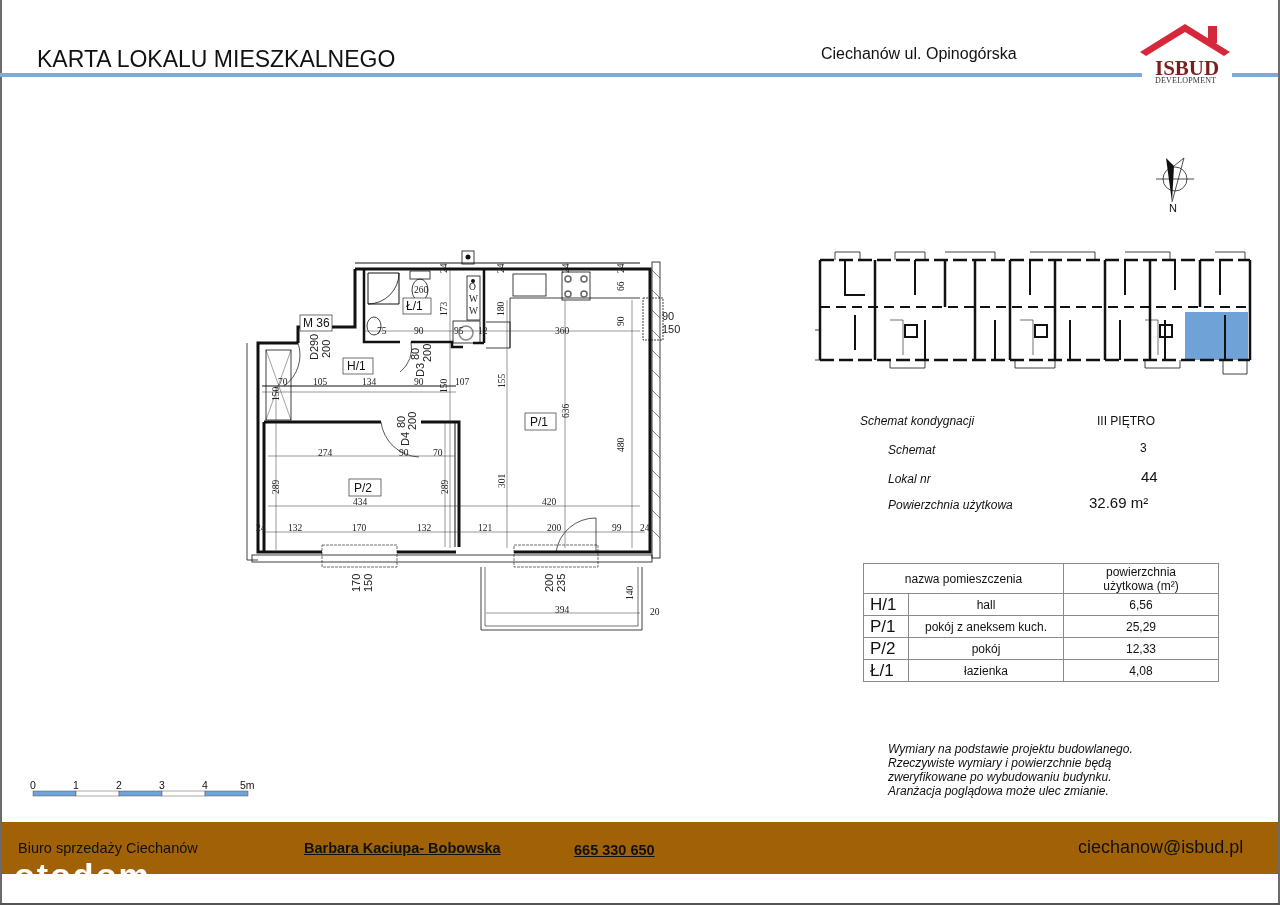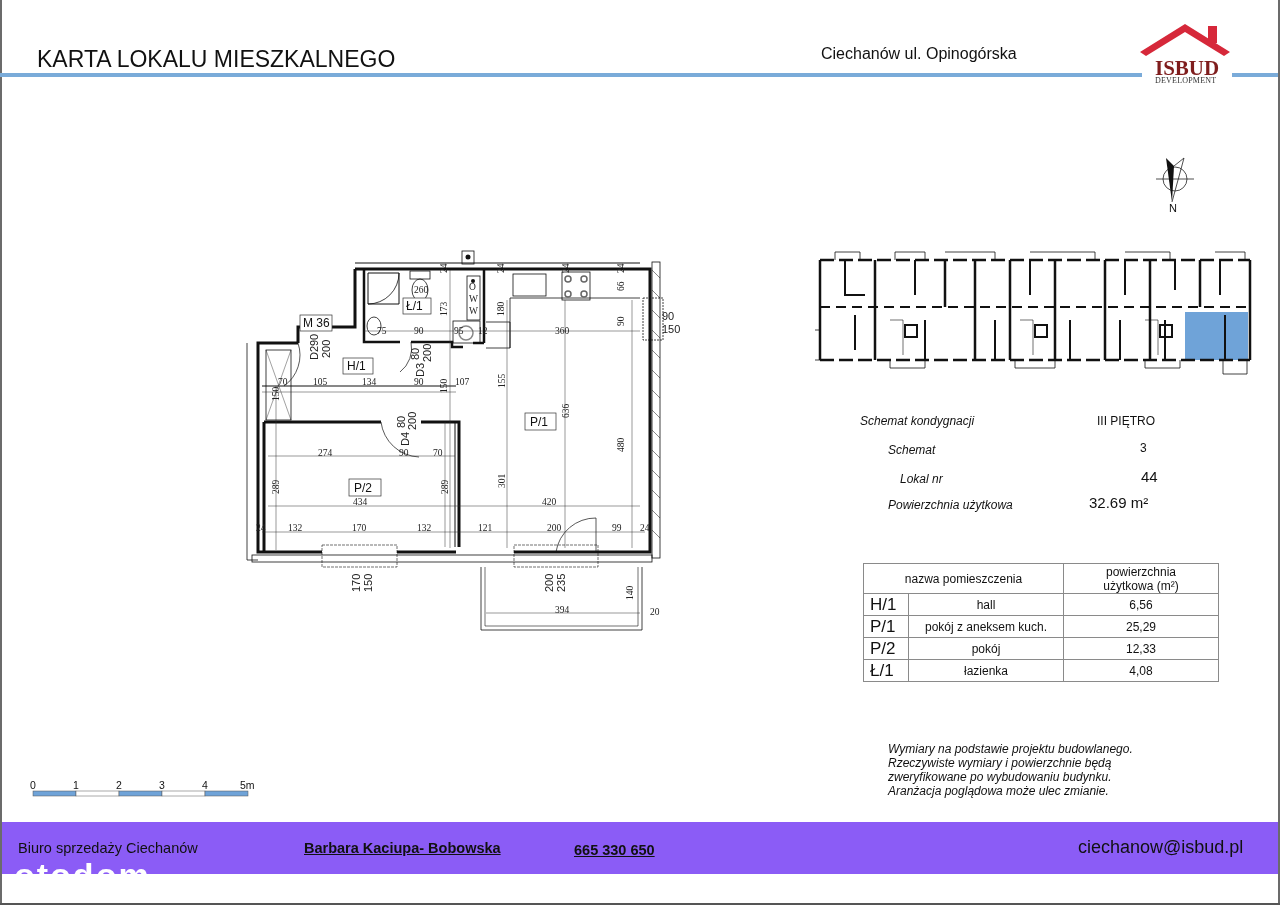--- a/index.html
+++ b/index.html
@@ -244,7 +244,7 @@
 <div class="info info-val" style="left:1097px;top:414px;">III PIĘTRO</div>
 <div class="info info-label" style="left:888px;top:443px;">Schemat</div>
 <div class="info info-val" style="left:1140px;top:441px;">3</div>
-<div class="info info-label" style="left:888px;top:472px;margin-left:12px;">Lokal nr</div>
+<div class="info info-label" style="left:888px;top:472px;">Lokal nr</div>
 <div class="info info-val" style="left:1141px;top:468px;font-size:15px;">44</div>
 <div class="info info-label" style="left:888px;top:498px;">Powierzchnia użytkowa</div>
 <div class="info info-val" style="left:1089px;top:494px;font-size:15px;">32.69 m²</div>

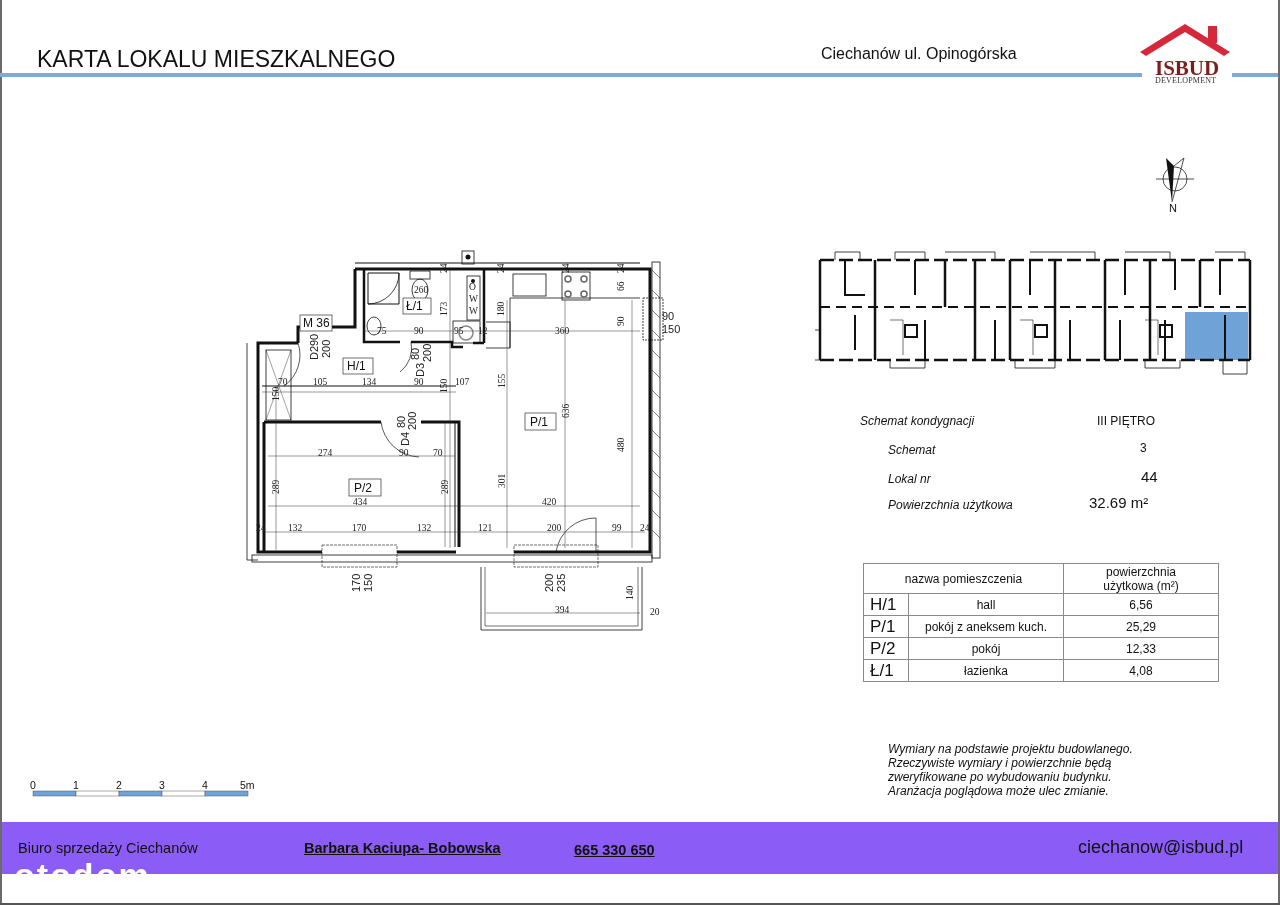--- a/index.html
+++ b/index.html
@@ -32,7 +32,7 @@
   table.rooms tr.last td.code{border:none;}
   .note{position:absolute;left:888px;top:742px;font-size:12px;font-style:italic;line-height:14px;}
   .scale{position:absolute;left:30px;top:778px;width:240px;height:20px;}
-  .footer{position:absolute;left:2px;top:822px;width:1276px;height:52px;background:#8b5cf6;}
+  .footer{position:absolute;left:2px;top:822px;width:1276px;height:52px;background:#a16207;}
   .ft{position:absolute;top:18px;font-size:14.5px;color:#111;}
   .ft-bold{font-weight:bold;text-decoration:underline;}
   .ft-email{font-size:18px;top:15px;}

